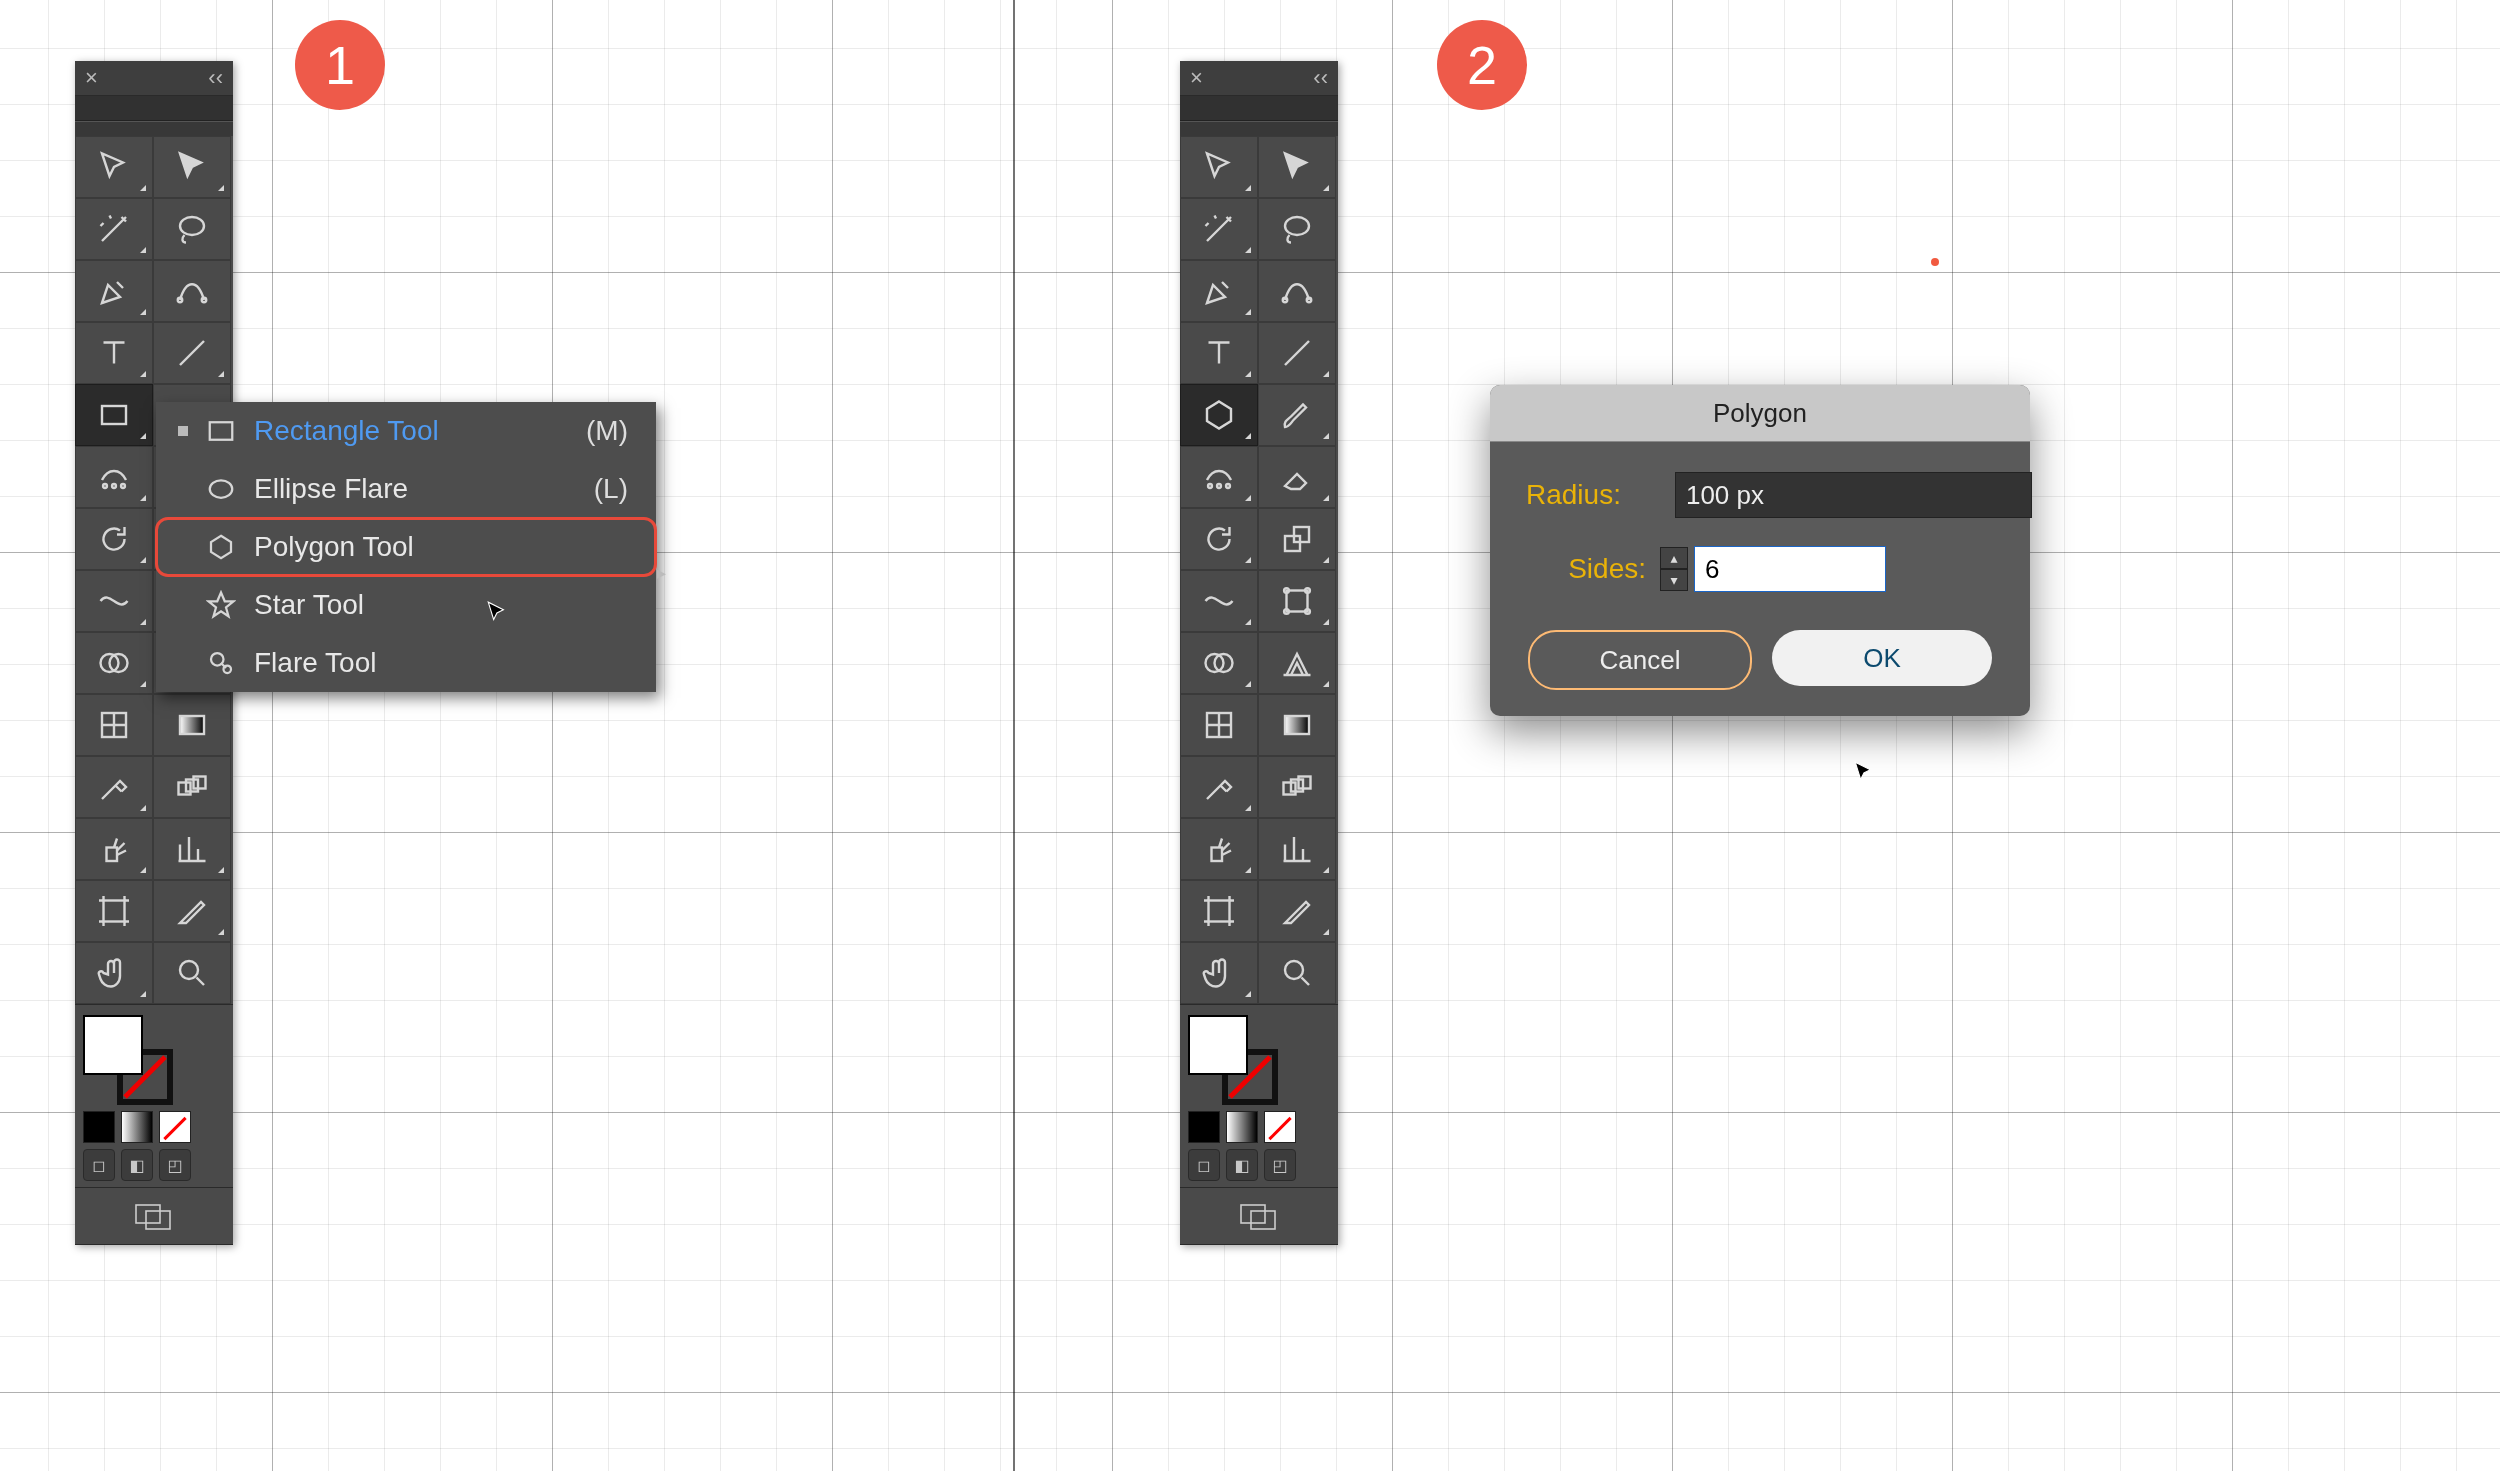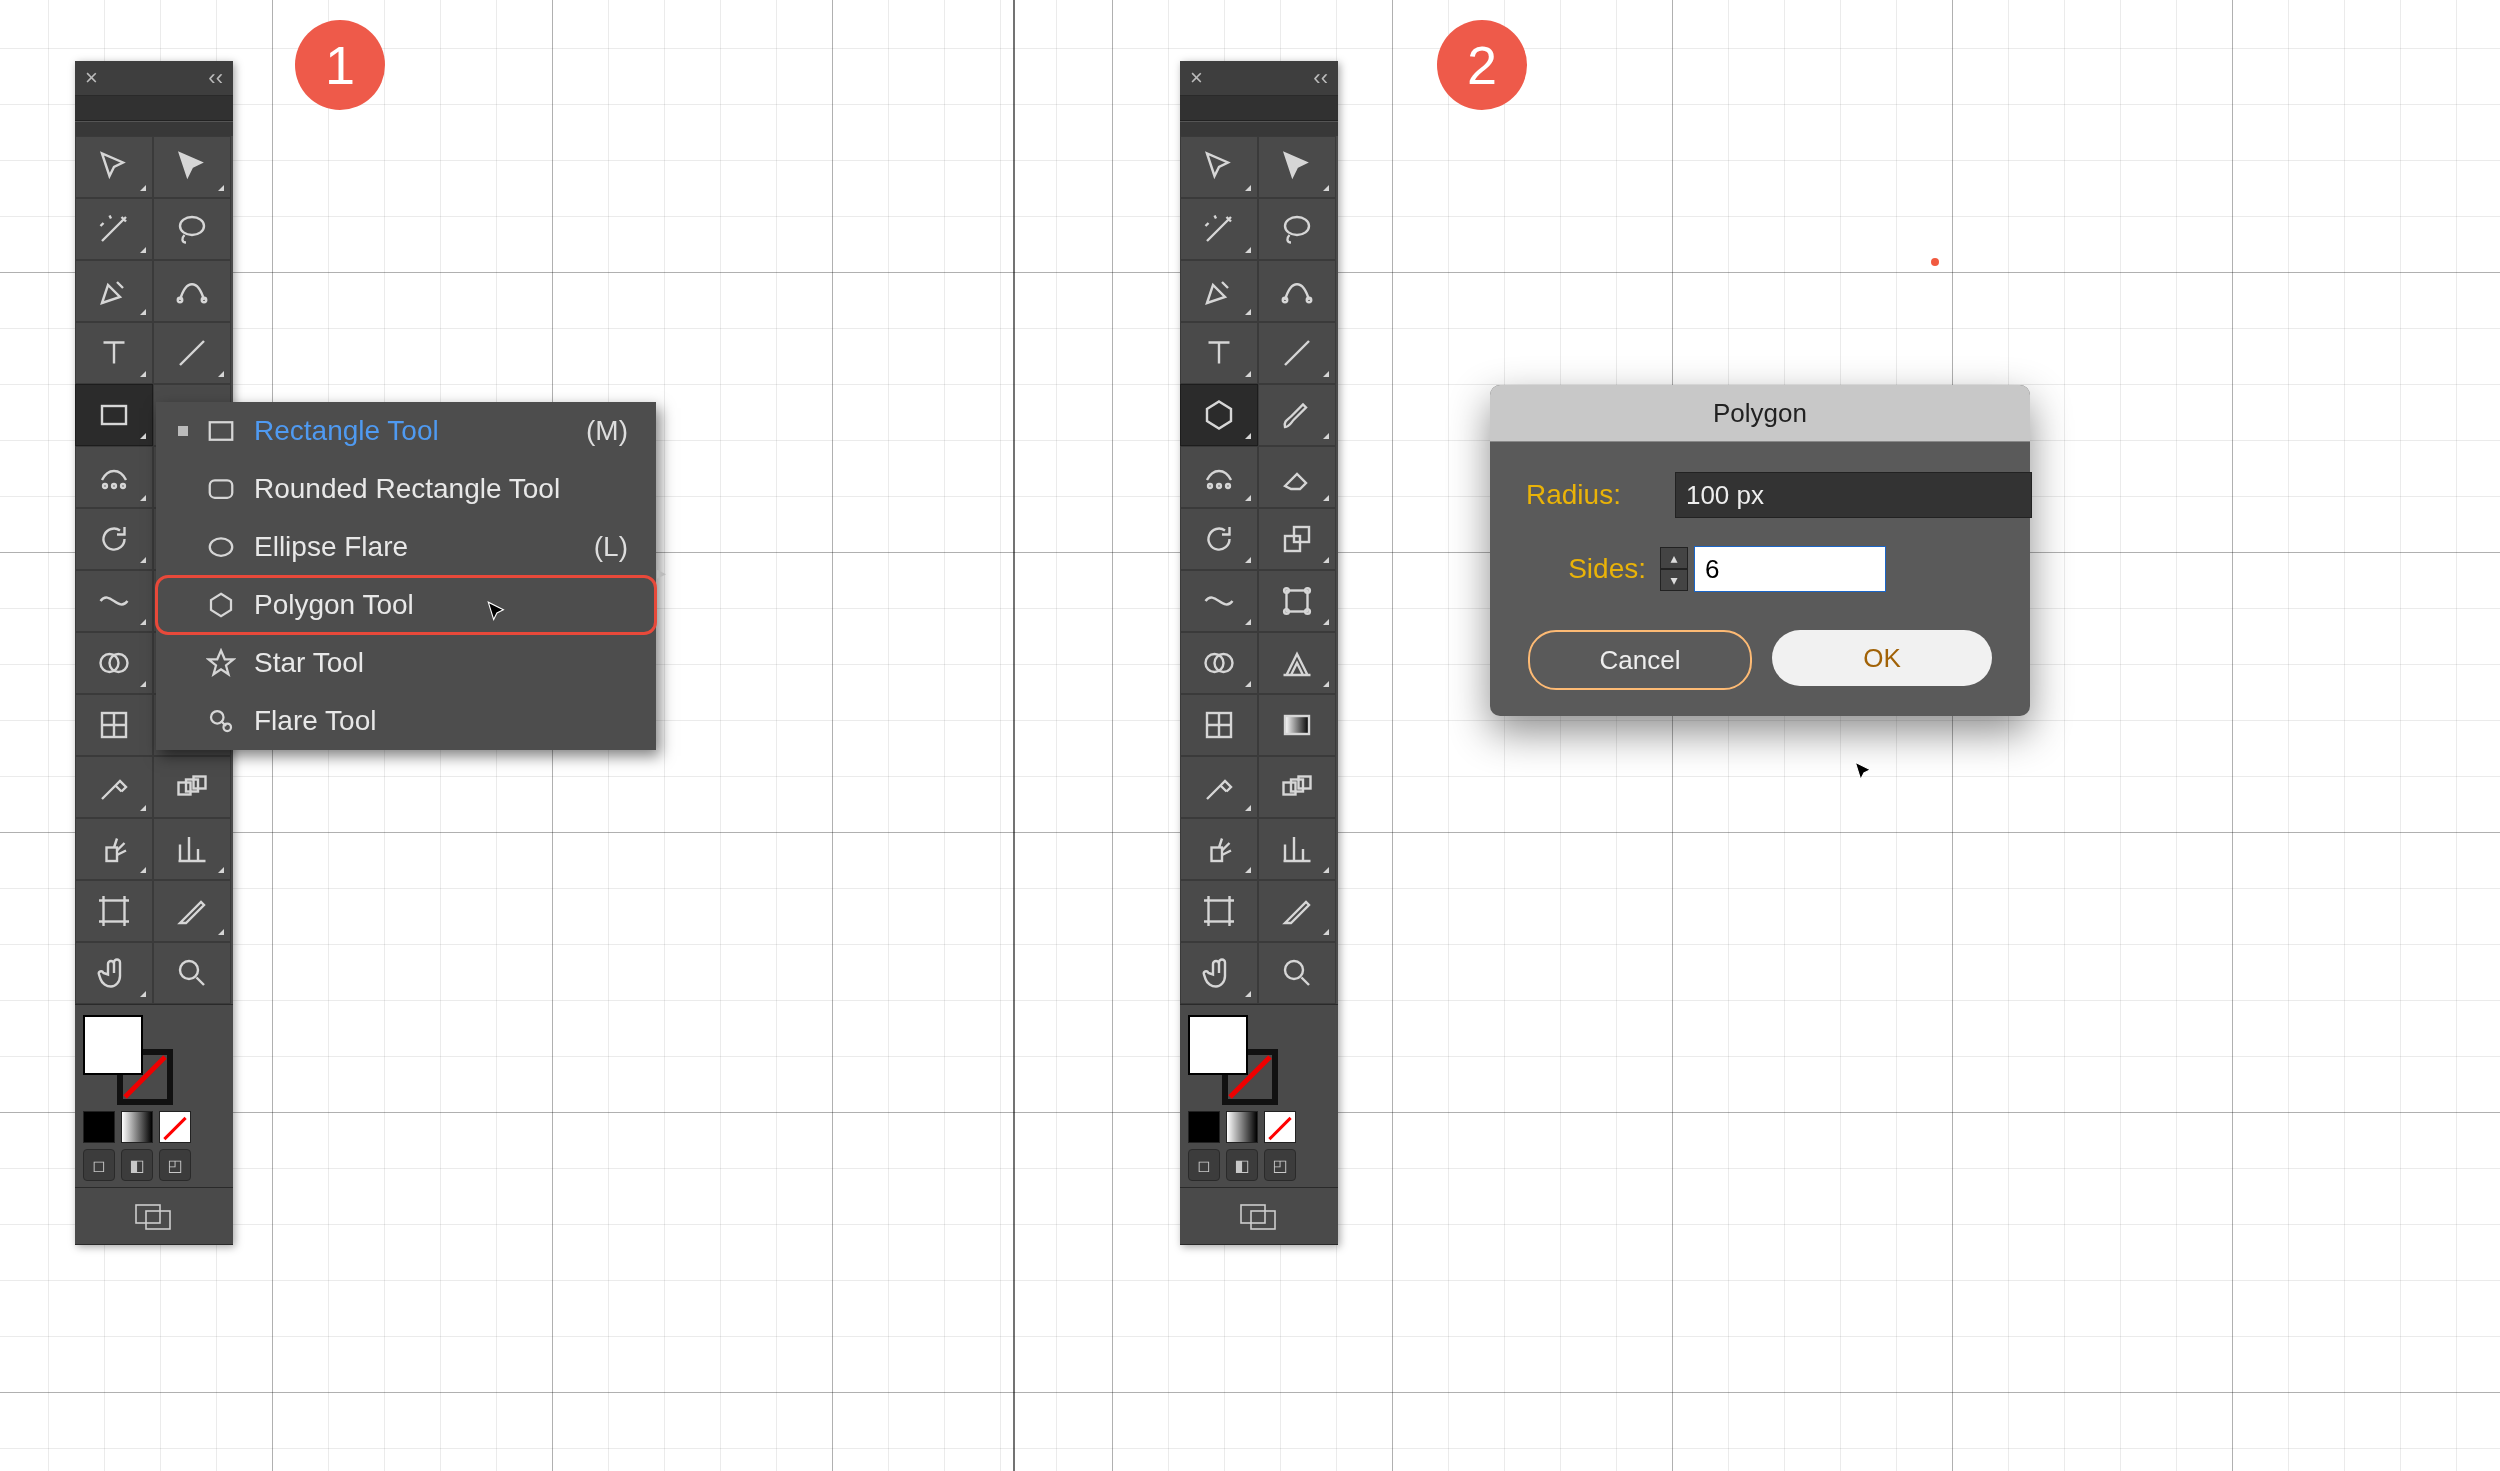--- a/index.html
+++ b/index.html
@@ -405,14 +405,6 @@
   <div class="fo-row">
     <span style="width:10px"></span>
     <svg viewBox="0 0 24 24">
-        <rect x="3" y="5" width="18" height="14" rx="4"></rect>
-      </svg>
-    <span>Rounded Rectangle Tool</span>
-    <span class="key"></span>
-  </div>
-  <div class="fo-row">
-    <span style="width:10px"></span>
-    <svg viewBox="0 0 24 24">
         <ellipse cx="12" cy="12" rx="9" ry="7"></ellipse>
       </svg>
     <span>Ellipse Flare</span>

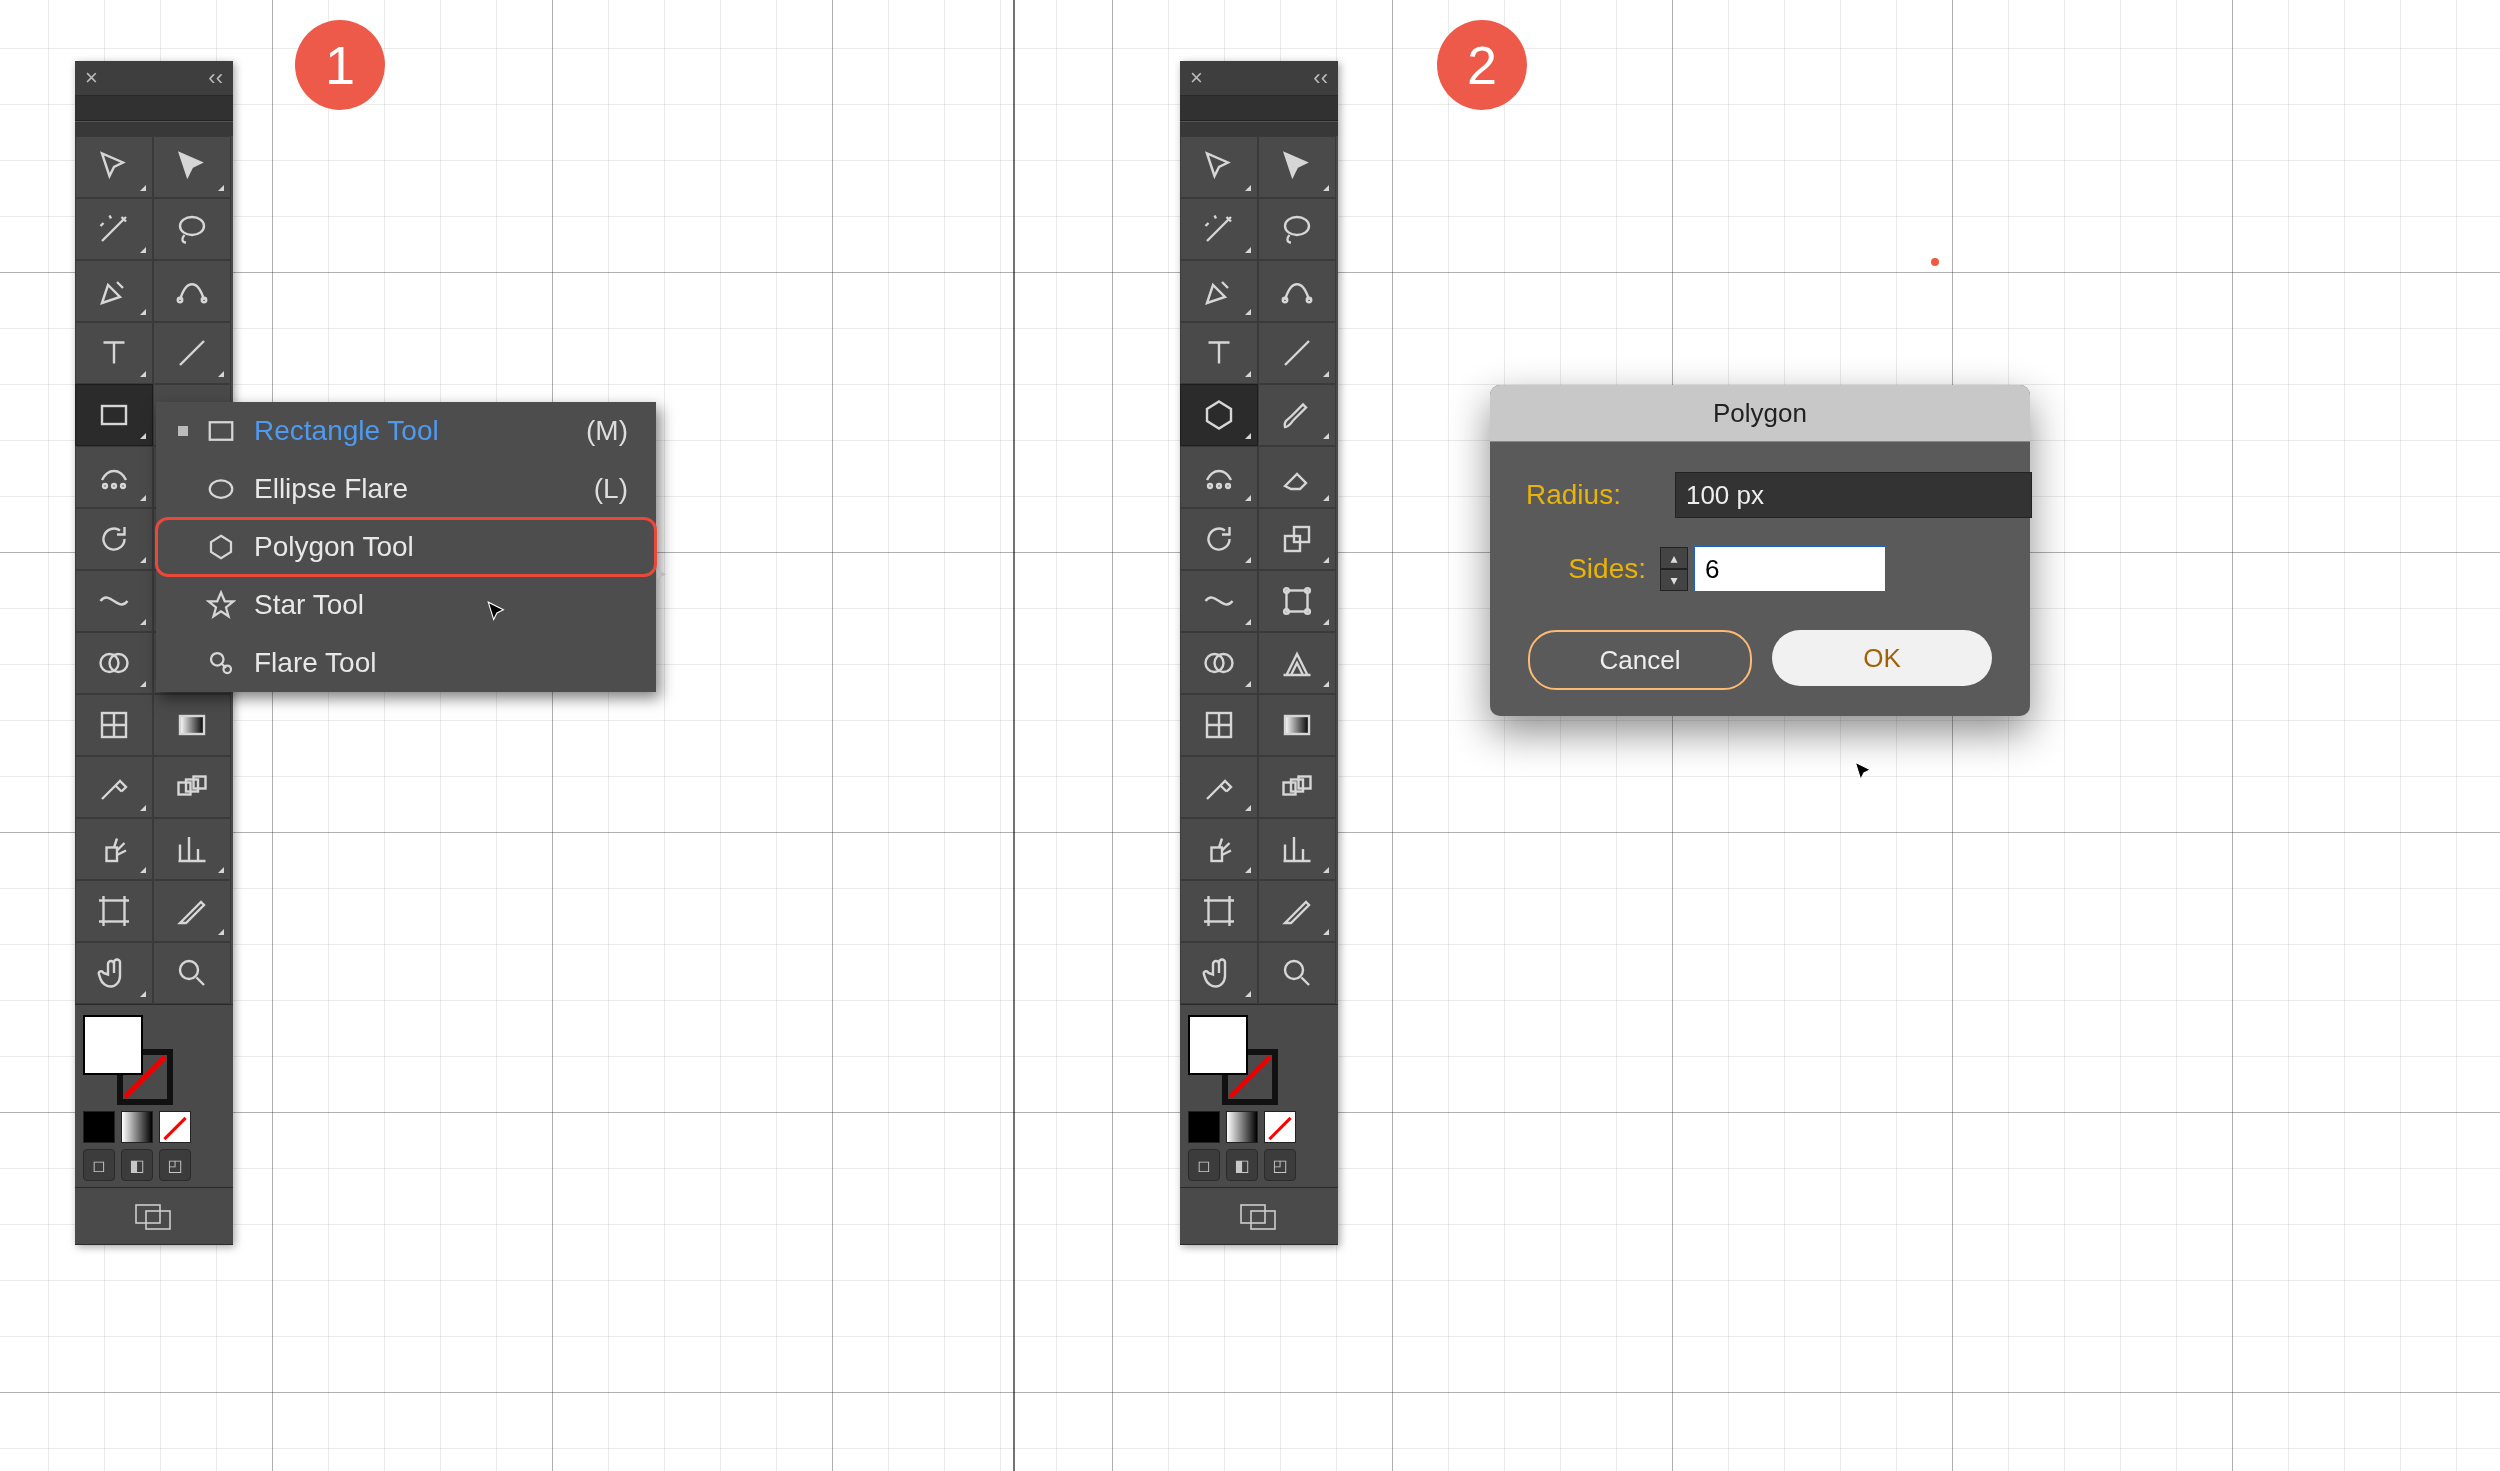--- a/index.html
+++ b/index.html
@@ -142,7 +142,7 @@
   font-size:26px;
 }
 .btn.secondary{background:#5a5a5a;border:2px solid #fdba74;color:#eee;}
-.btn.primary{background:#f1f1f1;color:#a16207;border:none;}
+.btn.primary{background:#f1f1f1;color:#0c4a6e;border:none;}
 </style>
 </head>
 <body>

